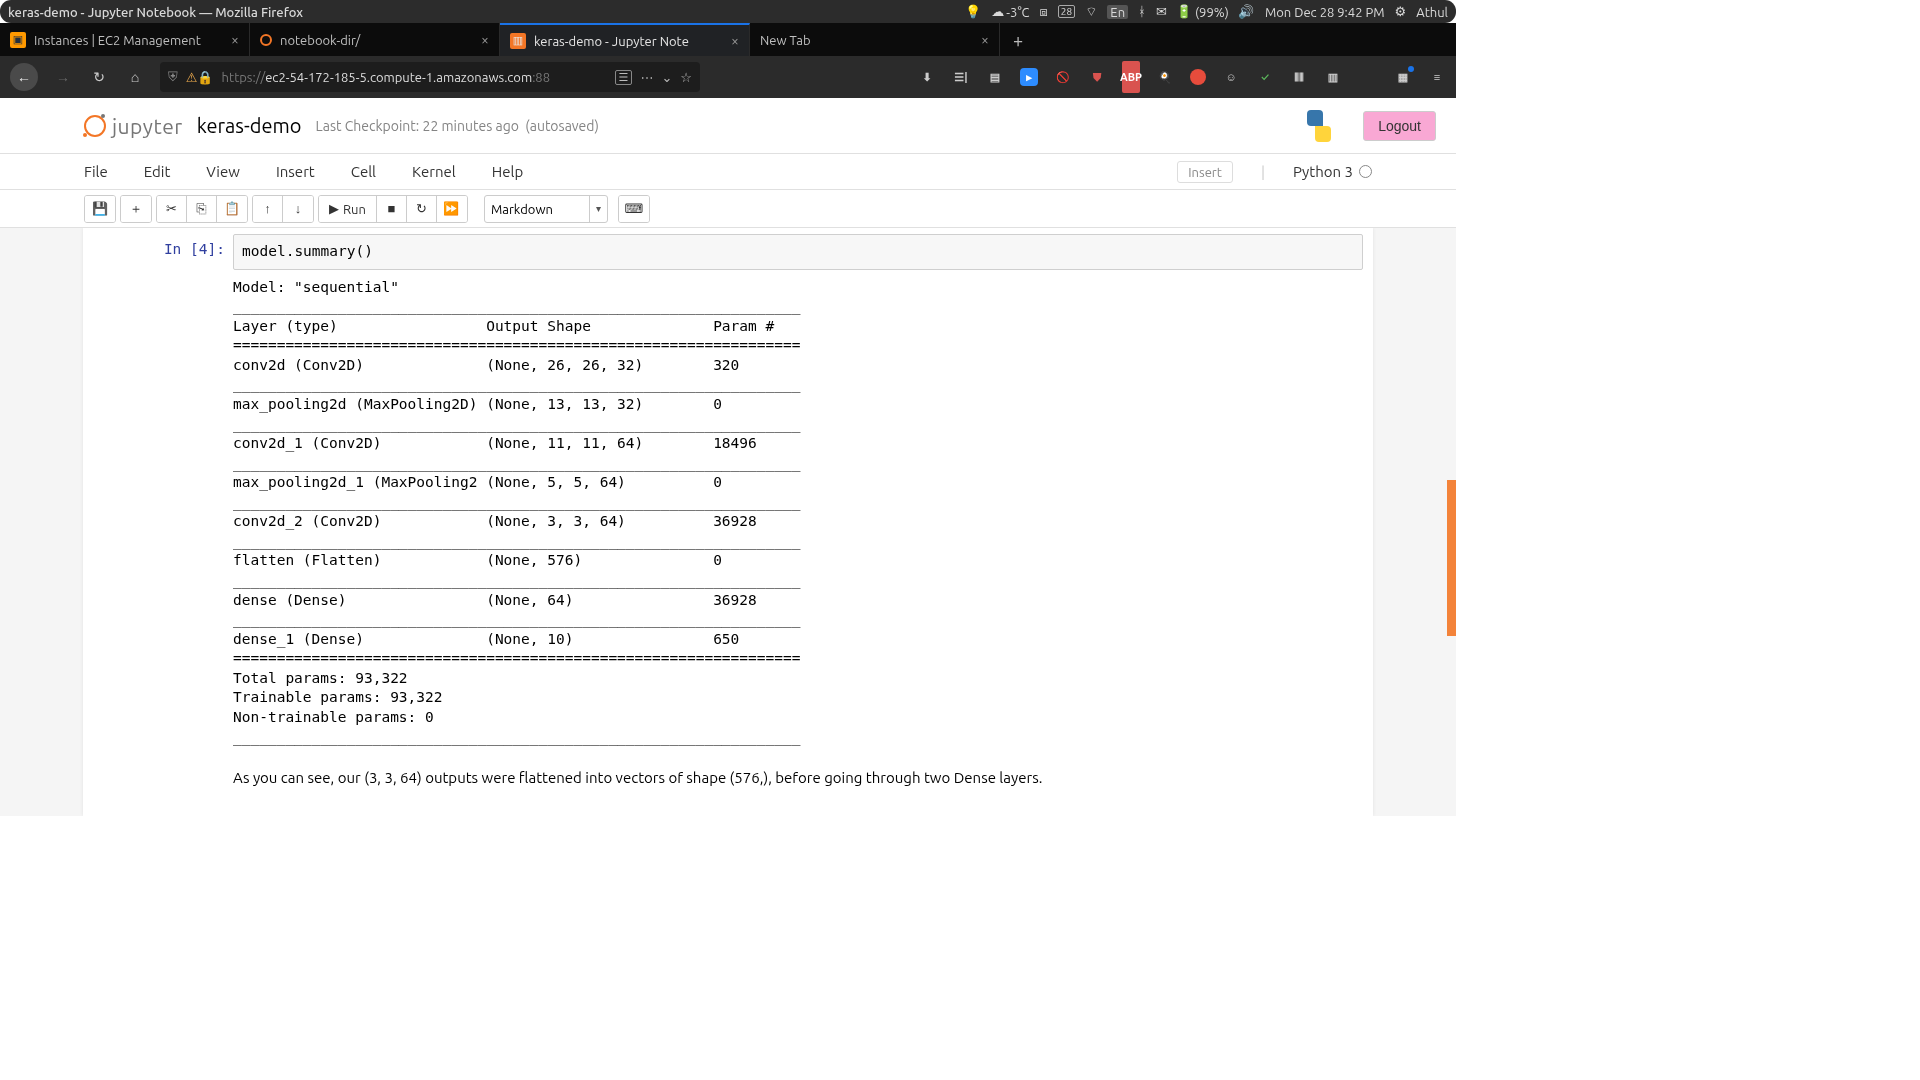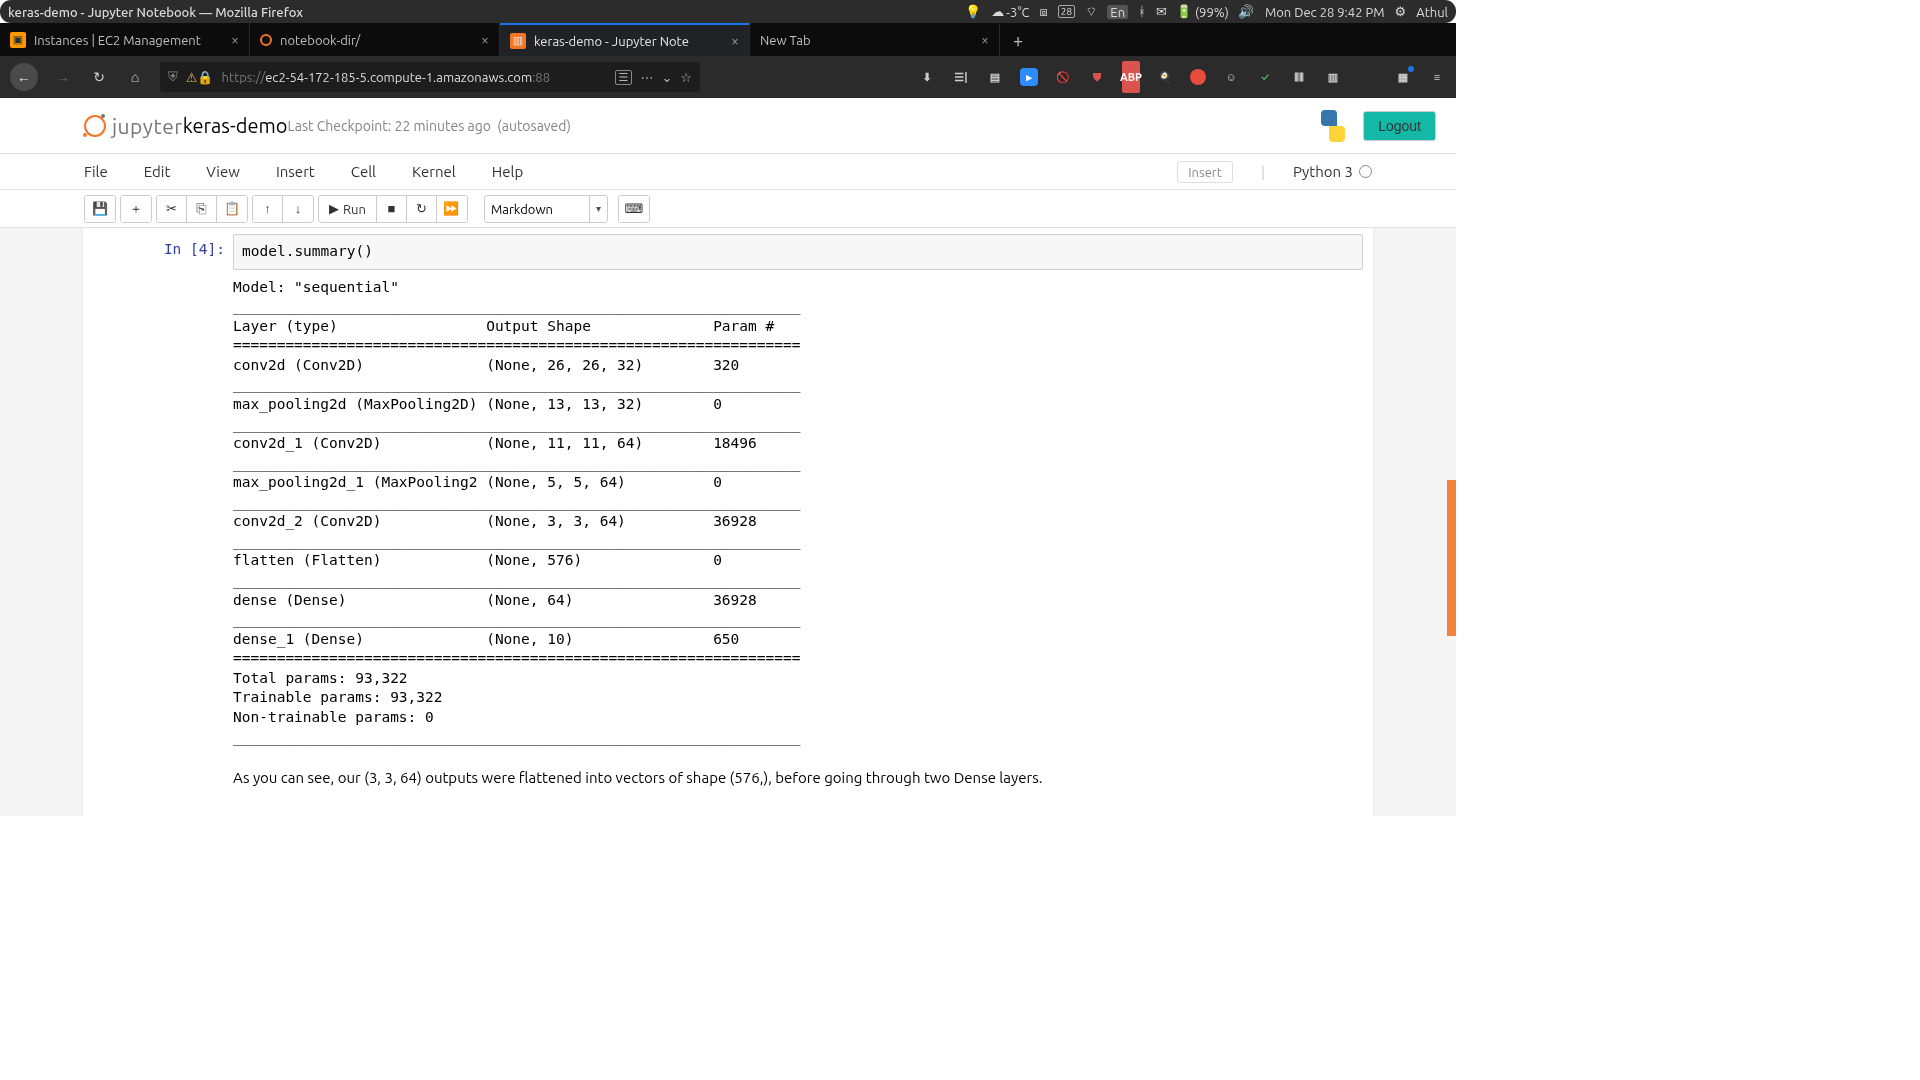--- a/index.html
+++ b/index.html
@@ -30,7 +30,7 @@
 .righticons { display:flex; align-items:center; gap:16px; margin-left:auto; }
 .righticons .ri { width:18px; height:18px; display:inline-flex; align-items:center; justify-content:center; border-radius:3px; font-size:11px; font-weight:bold; }
 
-.jhead { height:56px; border-bottom:1px solid #e0e0e0; display:flex; align-items:center; padding:0 20px 0 84px; background:#fff; }
+.jhead { height:56px; border-bottom:1px solid #e0e0e0; display:flex; align-items:center; padding:0 20px 0 84px; gap:14px; background:#fff; }
 .jlogo { display:flex; align-items:center; gap:6px; }
 .jlogo .circ { width:22px; height:22px; border:2px solid #f37626; border-radius:50%; position:relative; }
 .jlogo .circ::before, .jlogo .circ::after { content:""; position:absolute; width:4px; height:4px; background:#888; border-radius:50%; }

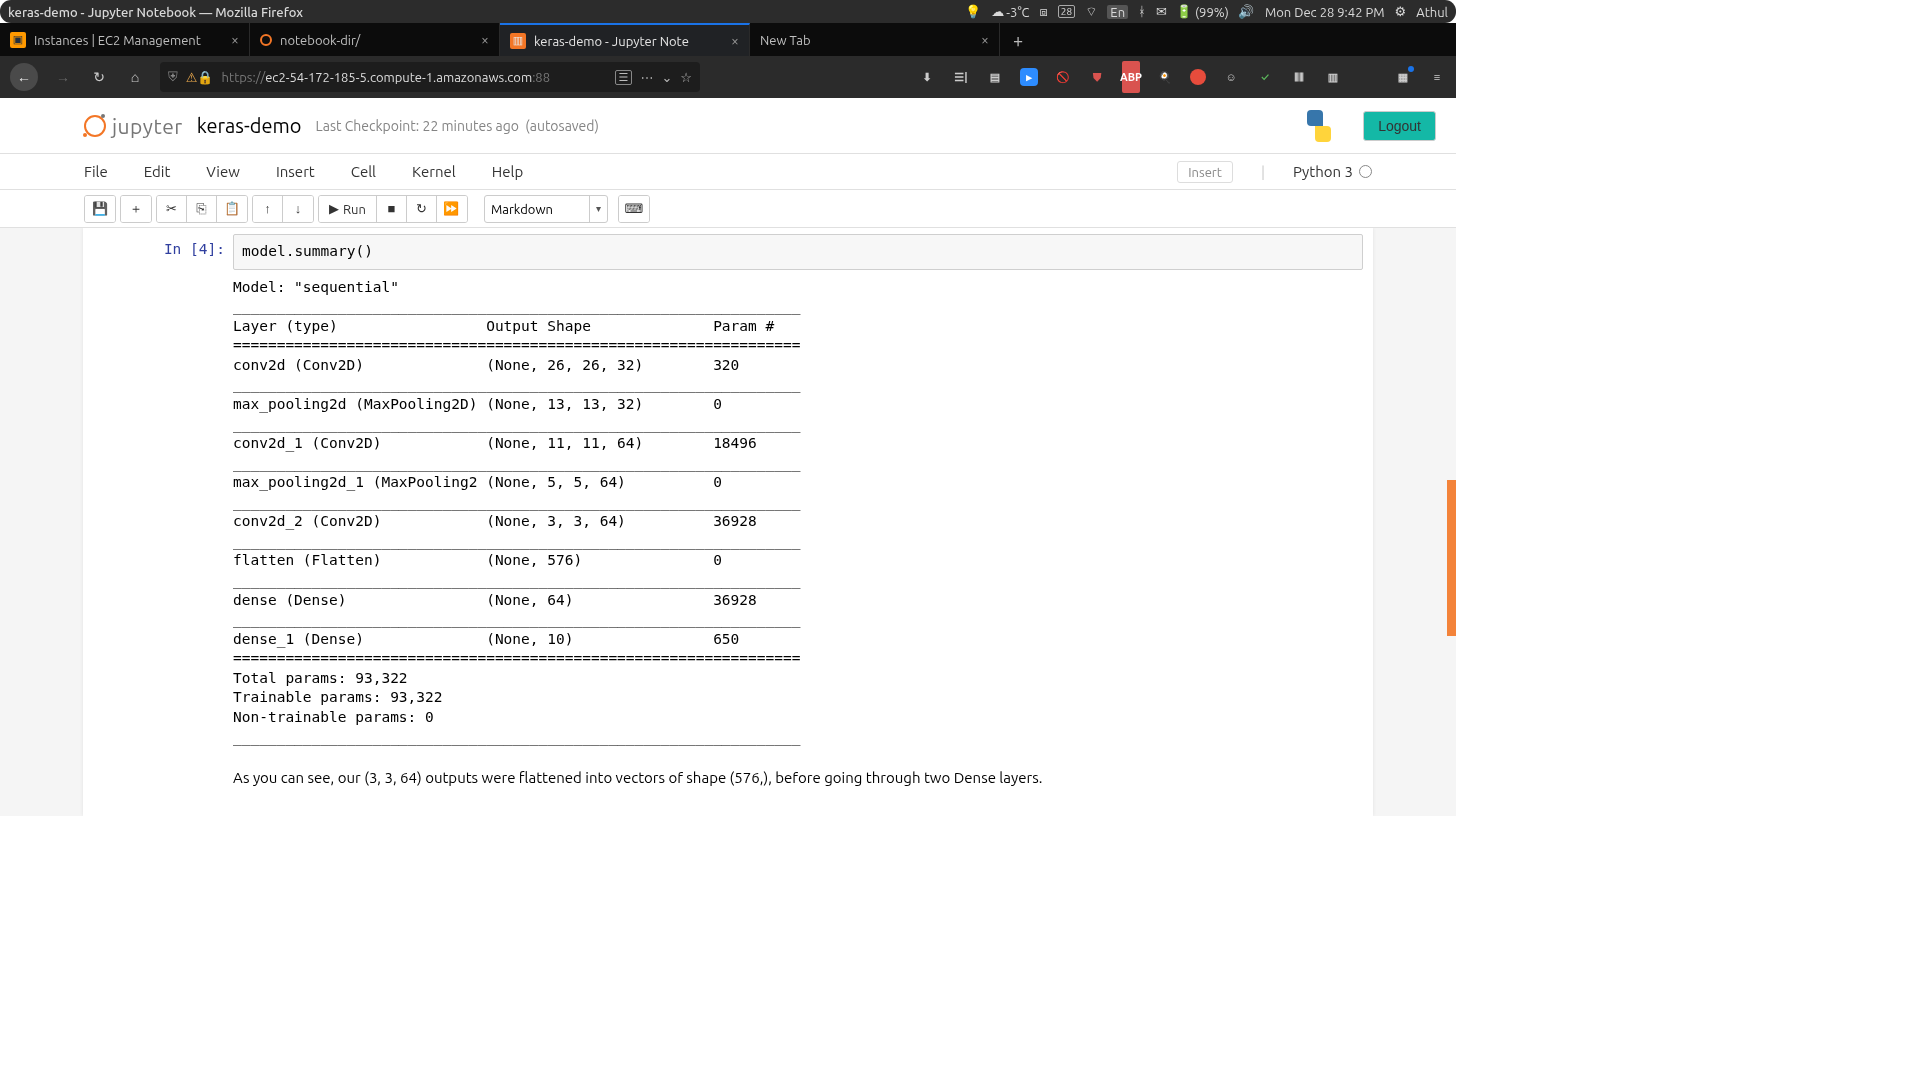--- a/index.html
+++ b/index.html
@@ -42,7 +42,7 @@
 .pylogo { width:32px; height:32px; margin-left:auto; position:relative; }
 .pylogo .top { position:absolute; width:16px; height:16px; background:#3776ab; border-radius:4px 4px 0 4px; top:0; left:4px; }
 .pylogo .bot { position:absolute; width:16px; height:16px; background:#ffd43b; border-radius:0 4px 4px 4px; bottom:0; right:4px; }
-.logout { margin-left:14px; padding:6px 14px; border:1px solid #ccc; border-radius:3px; background:#14b8a6; cursor:pointer; font-size:14px; color:#333; }
+.logout { margin-left:14px; padding:6px 14px; border:1px solid #ccc; border-radius:3px; background:#f9a8d4; cursor:pointer; font-size:14px; color:#333; }
 
 .menubar { height:36px; border-bottom:1px solid #e0e0e0; display:flex; align-items:center; padding:0 84px; gap:36px; font-size:15px; color:#333; background:#fff; }
 .menubar .menu { cursor:pointer; }

